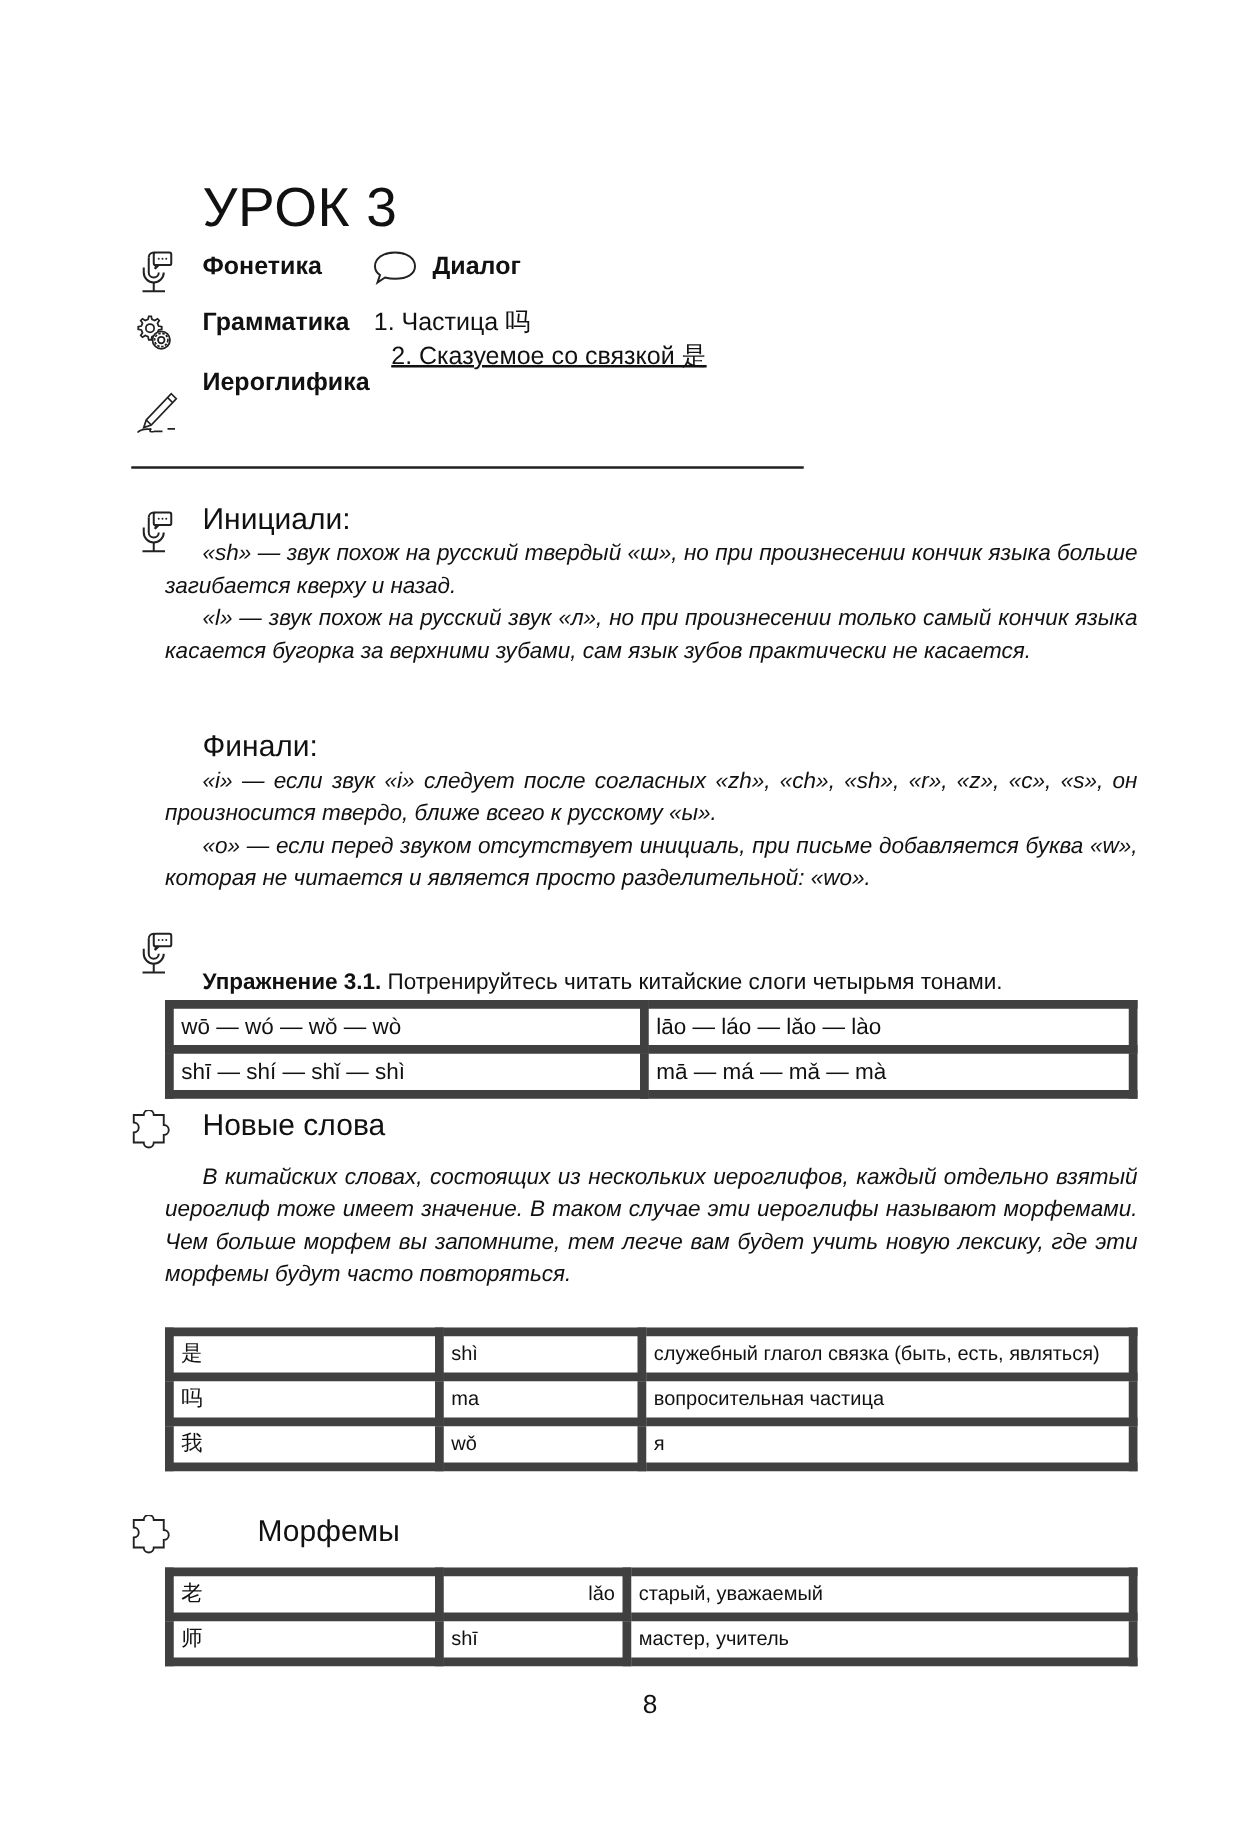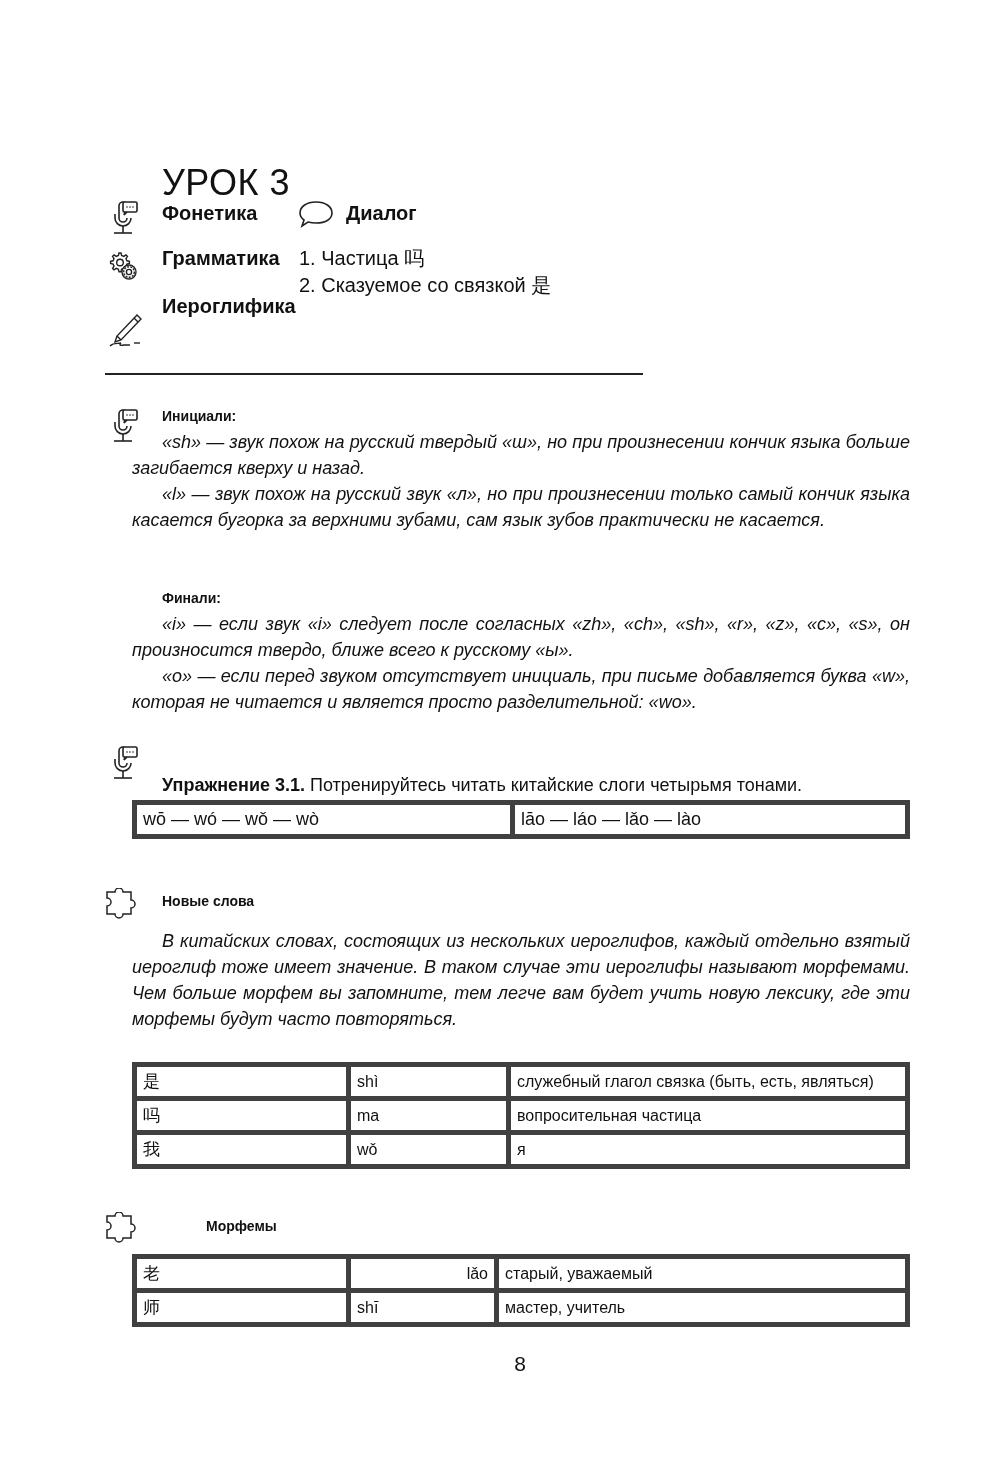--- a/index.html
+++ b/index.html
@@ -10,7 +10,7 @@
     }
     .abs { position: absolute; }
     .title {
-      left: 162px; top: 159px; font-size: 36px; font-weight: 400;
+      left: 162px; top: 143px; font-size: 44px; font-weight: 400;
       letter-spacing: 0.5px; line-height: 48px;
     }
     .icon { position: absolute; }

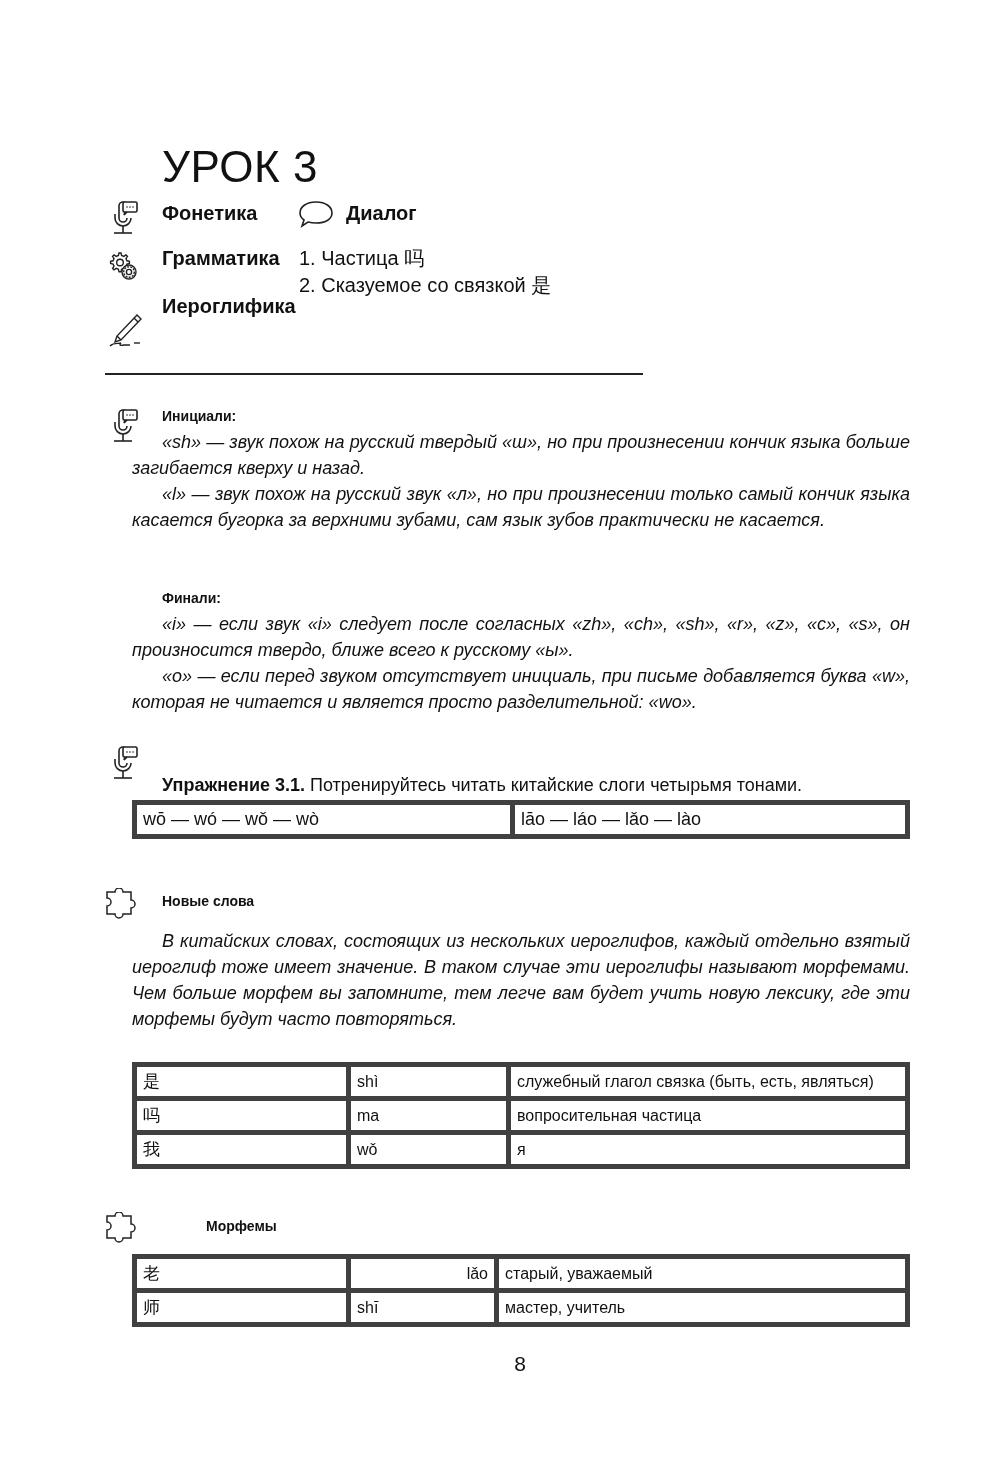--- a/index.html
+++ b/index.html
@@ -85,7 +85,7 @@
 </span>
 <div class="abs menu-label" style="left:162px; top:245px;">Грамматика</div>
 <div class="abs gram-item" style="left:299px; top:245px;">1. Частица 吗</div>
-<div class="abs gram-item" style="left:299px; top:272px;">2. Сказуемое со связкой 是</div>
+<div class="abs gram-item" style="left:313px; top:272px;text-decoration:underline;">2. Сказуемое со связкой 是</div>
 
 <span class="icon" style="left:108px; top:313px;">
   <svg width="36" height="36" viewBox="0 0 36 36" fill="none" stroke="#222" stroke-width="1.4">

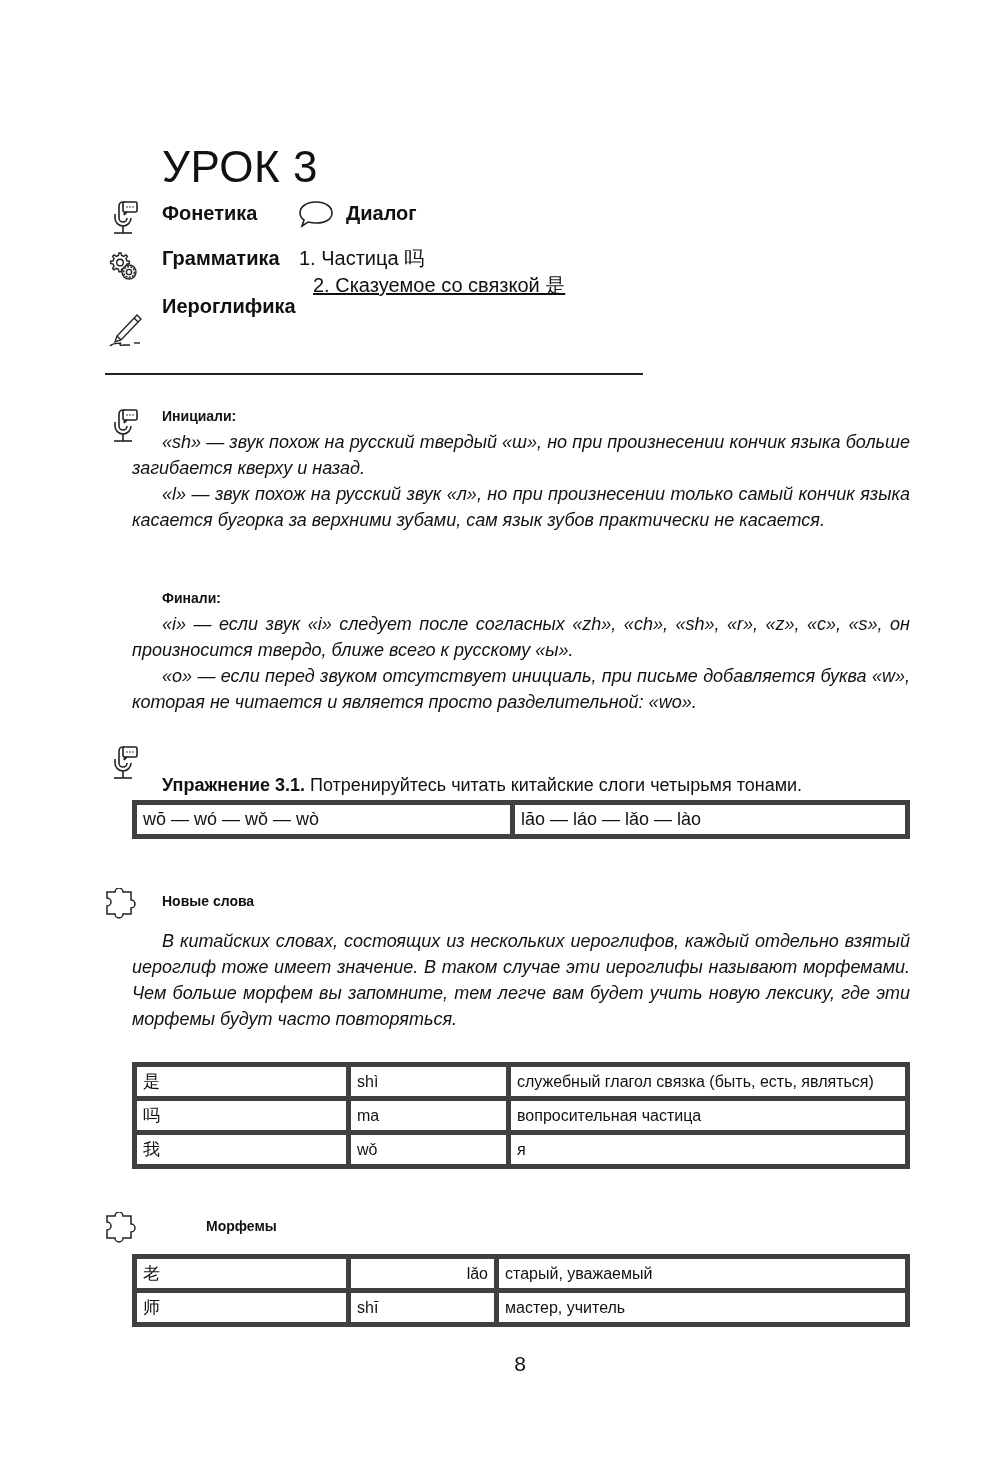--- a/index.html
+++ b/index.html
@@ -29,7 +29,7 @@
     }
     .para.indent { text-indent: 30px; font-style: italic; }
     .subhead {
-      position: absolute; left: 162px; font-size: 14px; font-weight: 700; line-height: 26px;
+      position: absolute; left: 162px; font-size: 24px; font-weight: 400; line-height: 26px;
     }
     table.grid {
       position: absolute; border-collapse: collapse;

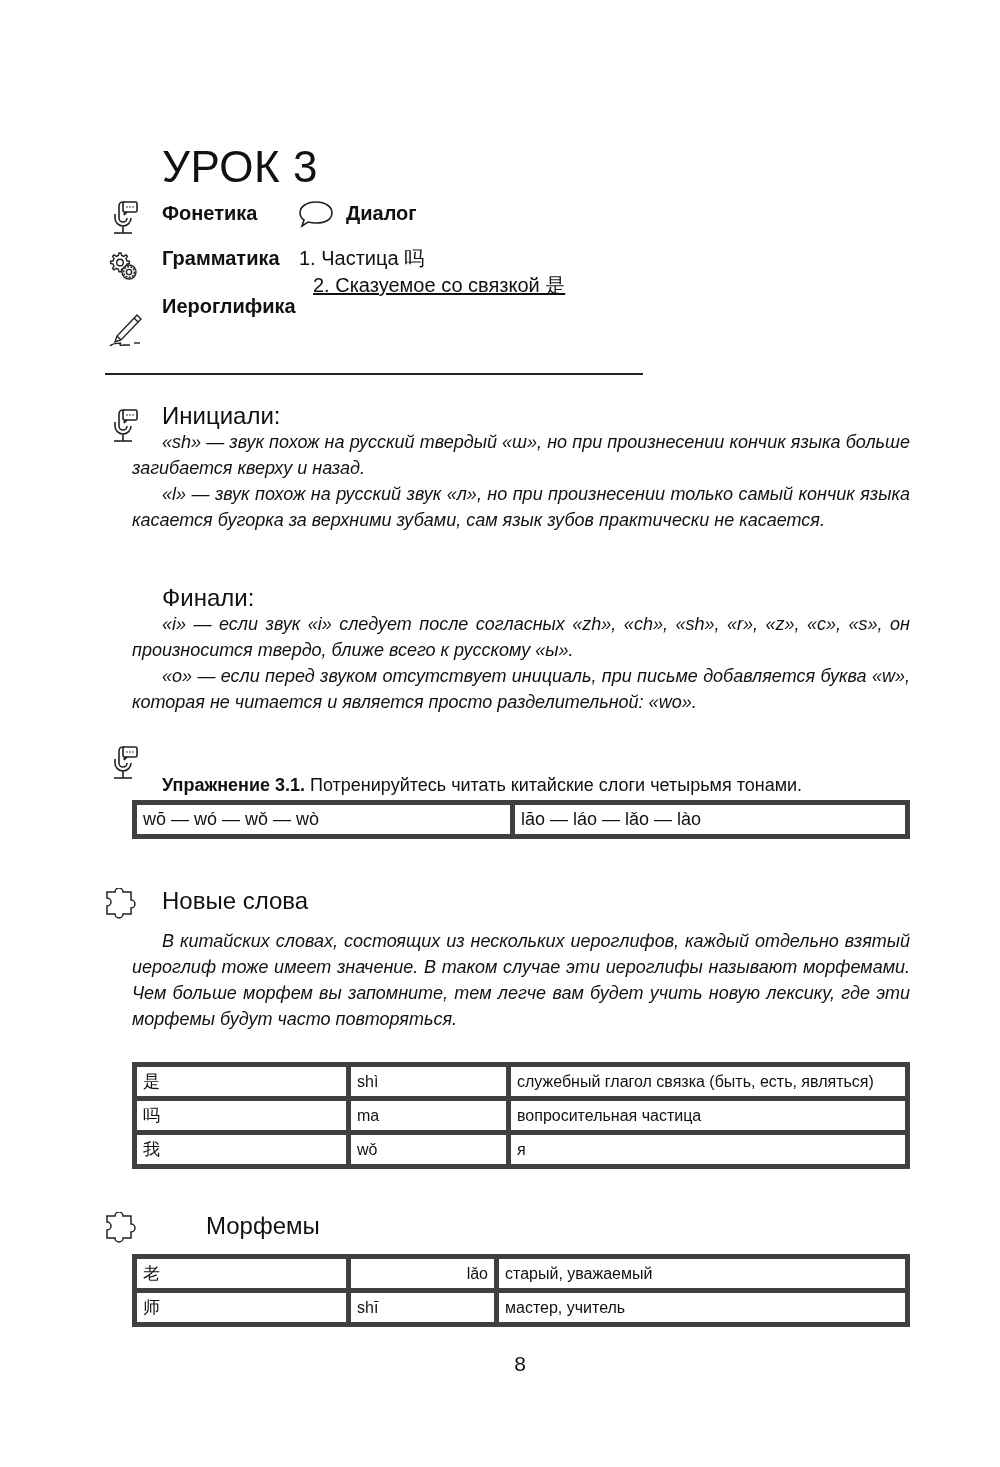--- a/index.html
+++ b/index.html
@@ -36,7 +36,7 @@
       border: 2px solid #222; font-size: 18px;
     }
     table.grid td {
-      border: 5px solid #404040; padding: 0 6px; height: 29px;
+      border: 7px solid #404040; padding: 0 6px; height: 29px;
       vertical-align: middle; line-height: 29px; white-space: nowrap;
     }
     table.words td { font-size: 16px; }

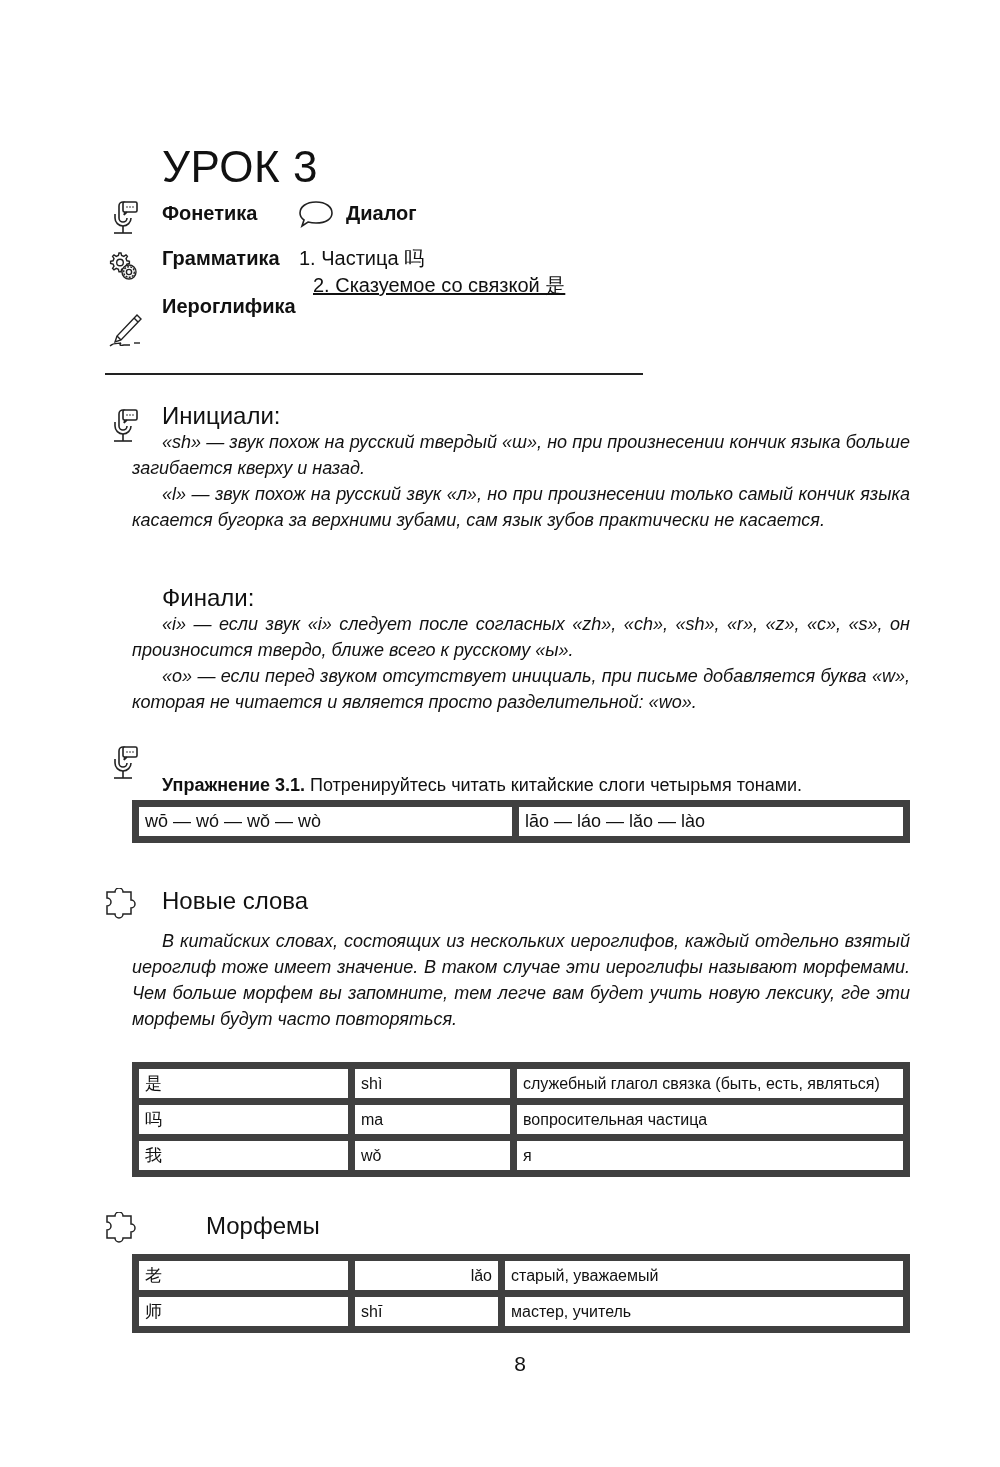--- a/index.html
+++ b/index.html
@@ -146,6 +146,10 @@
     <td style="width:361px;">wō — wó — wǒ — wò</td>
     <td>lāo — láo — lǎo — lào</td>
   </tr>
+  <tr>
+    <td>shī — shí — shǐ — shì</td>
+    <td>mā — má — mǎ — mà</td>
+  </tr>
 </tbody>
   </table>
 

